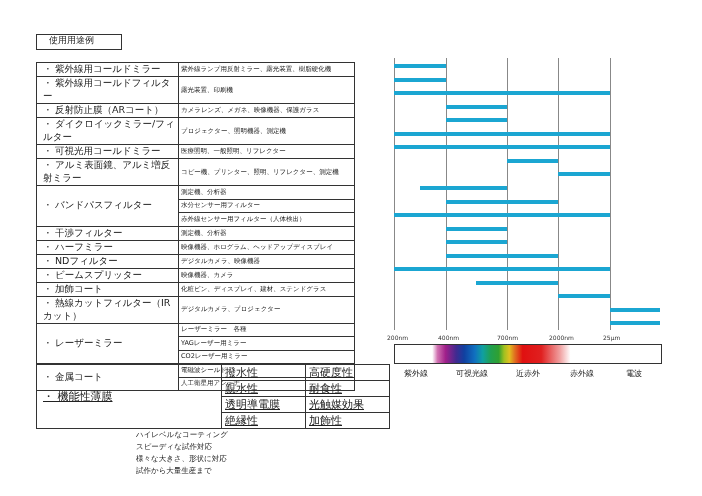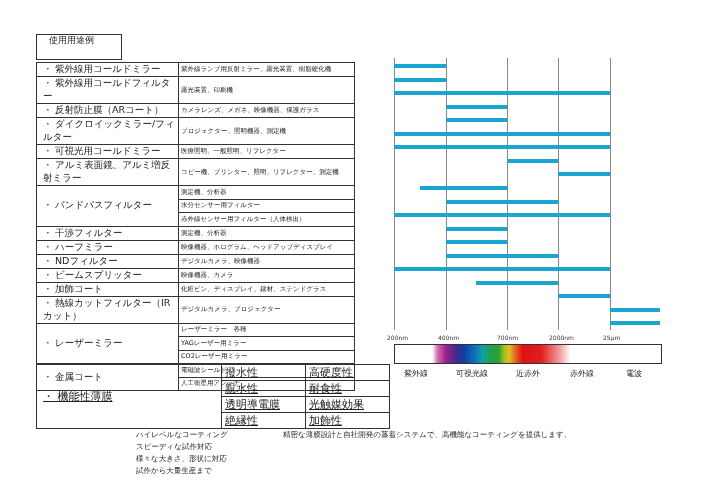--- a/index.html
+++ b/index.html
@@ -5,7 +5,7 @@
   * { box-sizing: border-box; margin: 0; padding: 0; }
   body { width: 702px; height: 496px; background: #ffffff; position: relative; overflow: hidden;
          font-family: "DejaVu Sans", sans-serif; color: #222; }
-  .section-title { position: absolute; left: 36px; top: 34px; width: 86px; height: 26px;
+  .section-title { position: absolute; left: 36px; top: 34px; width: 86px; height: 16px;
          border: 1px solid #333; font-size: 9px; line-height: 11px; padding-left: 12px; }
   table.apps { position: absolute; left: 36px; top: 62px; border-collapse: collapse; }
   table.apps td { border: 1px solid #333; height: 13.5px; vertical-align: middle; }

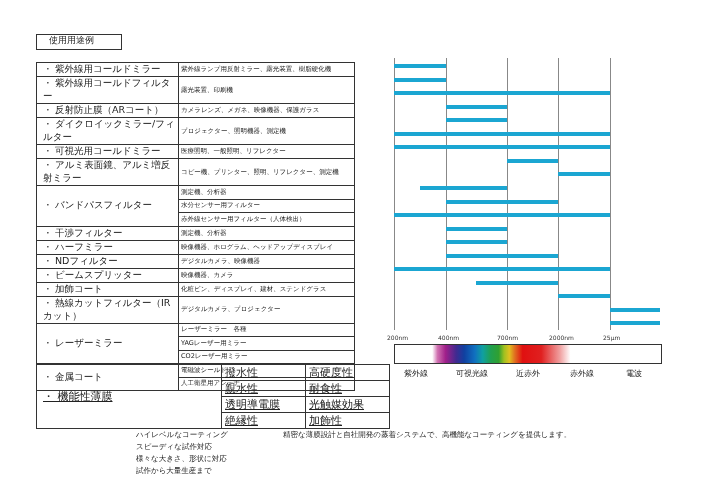--- a/index.html
+++ b/index.html
@@ -183,7 +183,6 @@
     <div>試作から大量生産まで</div>
   </div>
 <div class="desc" id="desc">
-    <div>精密な薄膜設計と自社開発の蒸着システムで、高機能なコーティングを提供します。</div>
   </div>
 
 </body></html>

